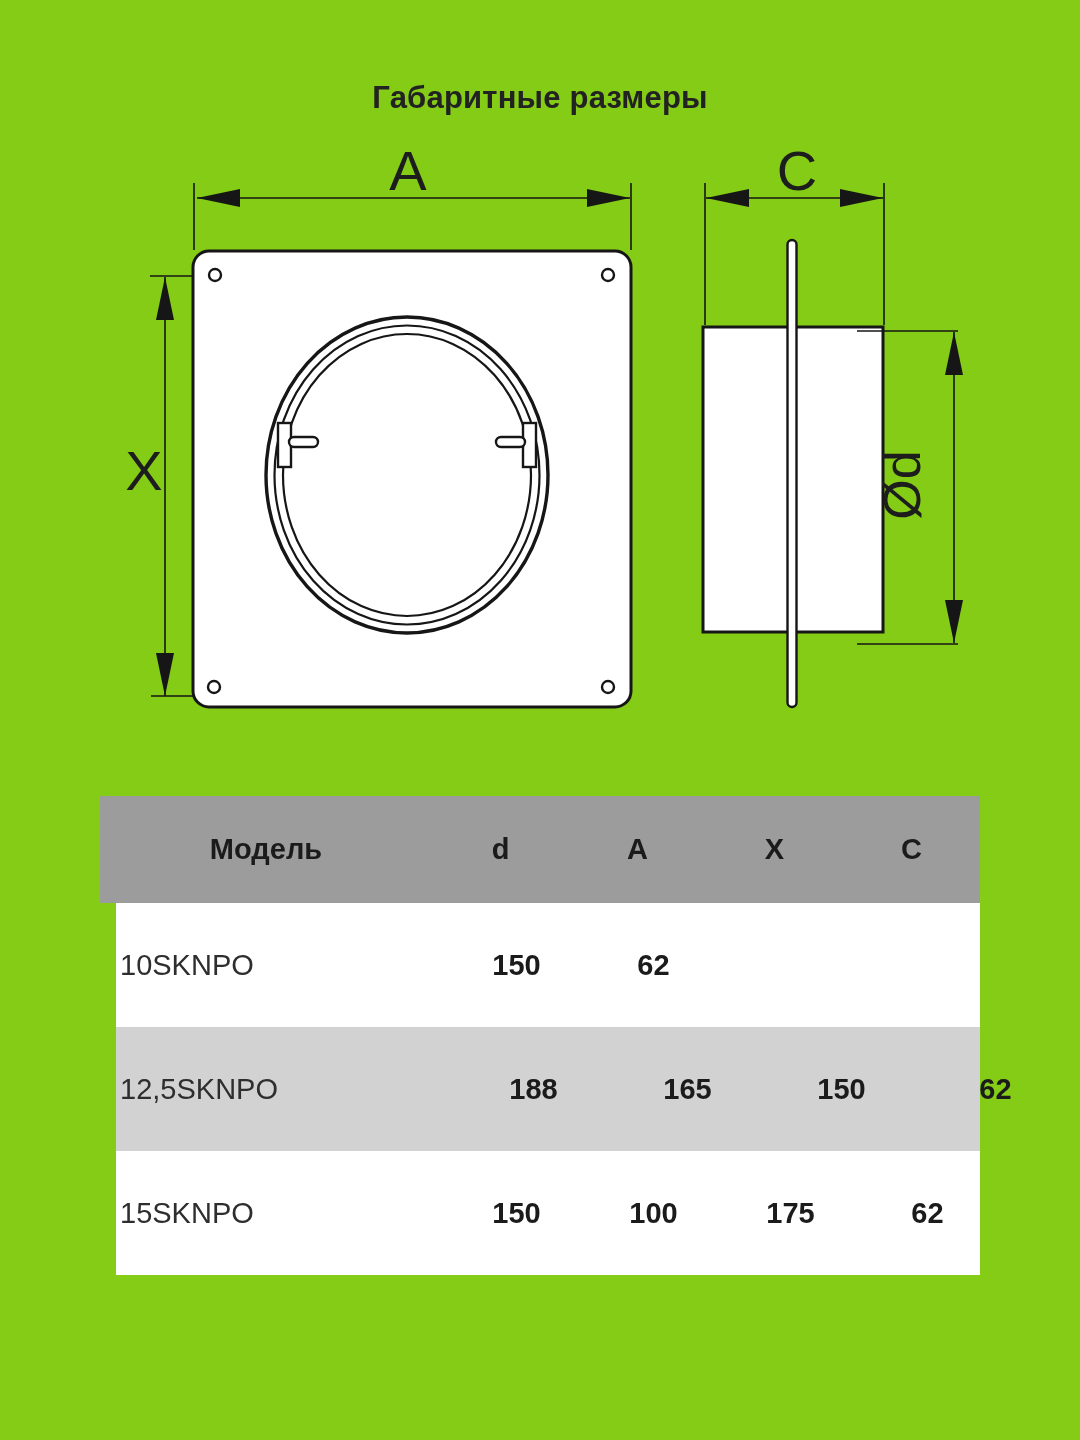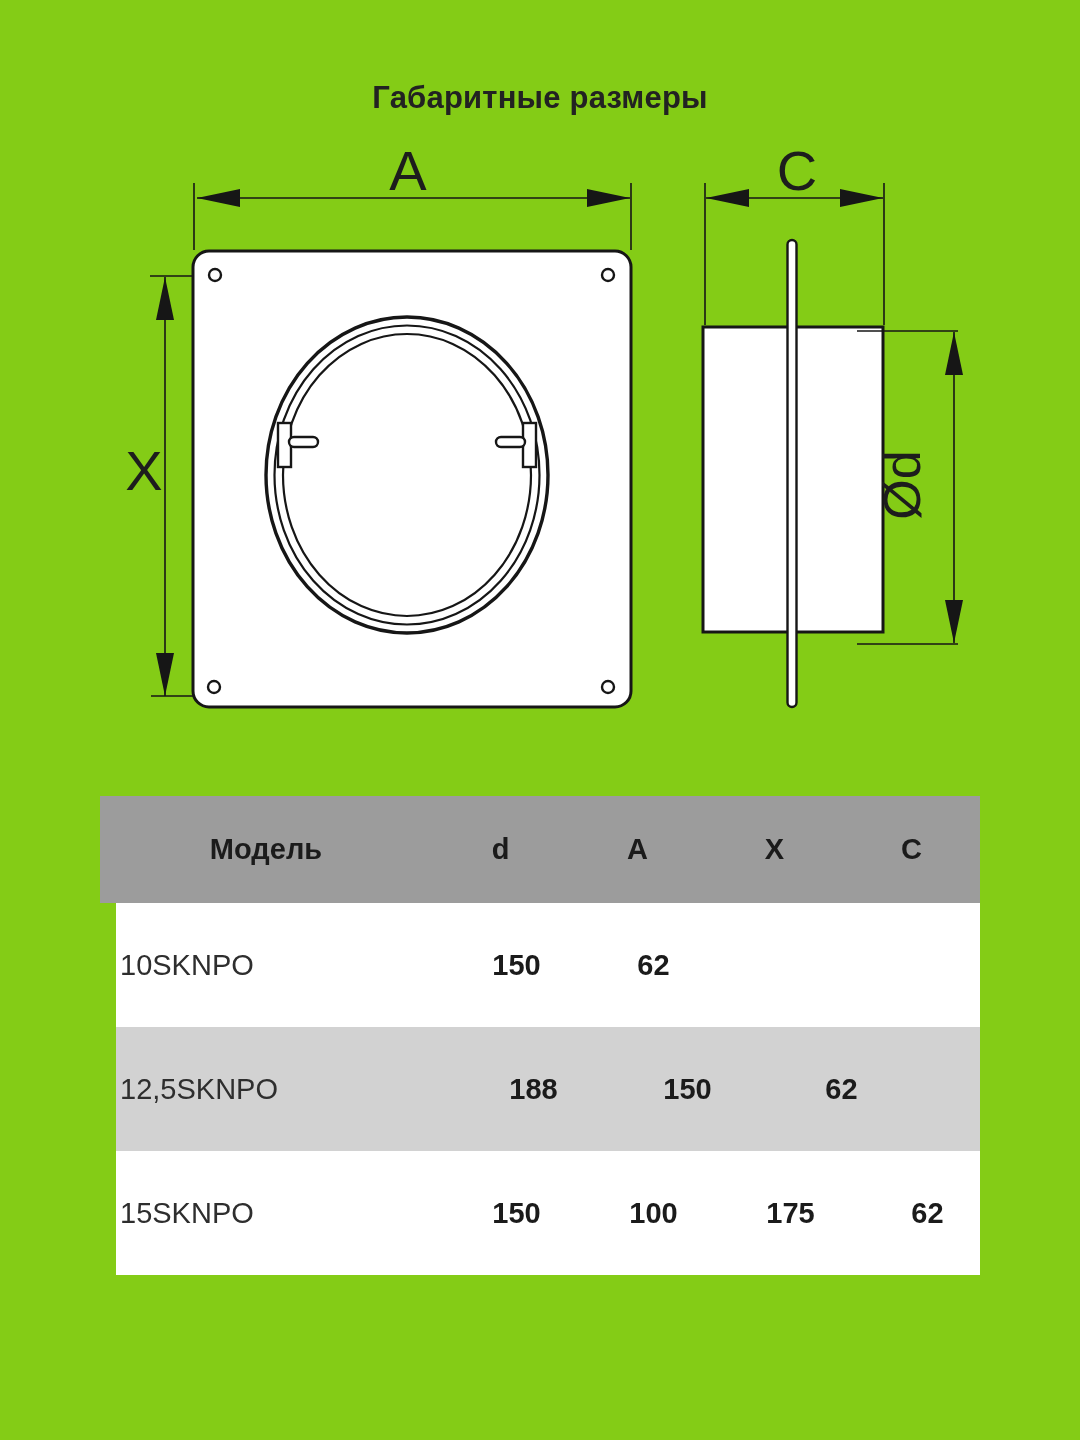--- a/index.html
+++ b/index.html
@@ -132,6 +132,7 @@
     <div class="t-row t-data alt">
       <div class="cell model">12,5SKNPO</div>
       <div class="cell num">188</div>
+      <div class="cell num">165</div>
       <div class="cell num">150</div>
       <div class="cell num">62</div>
     </div>

